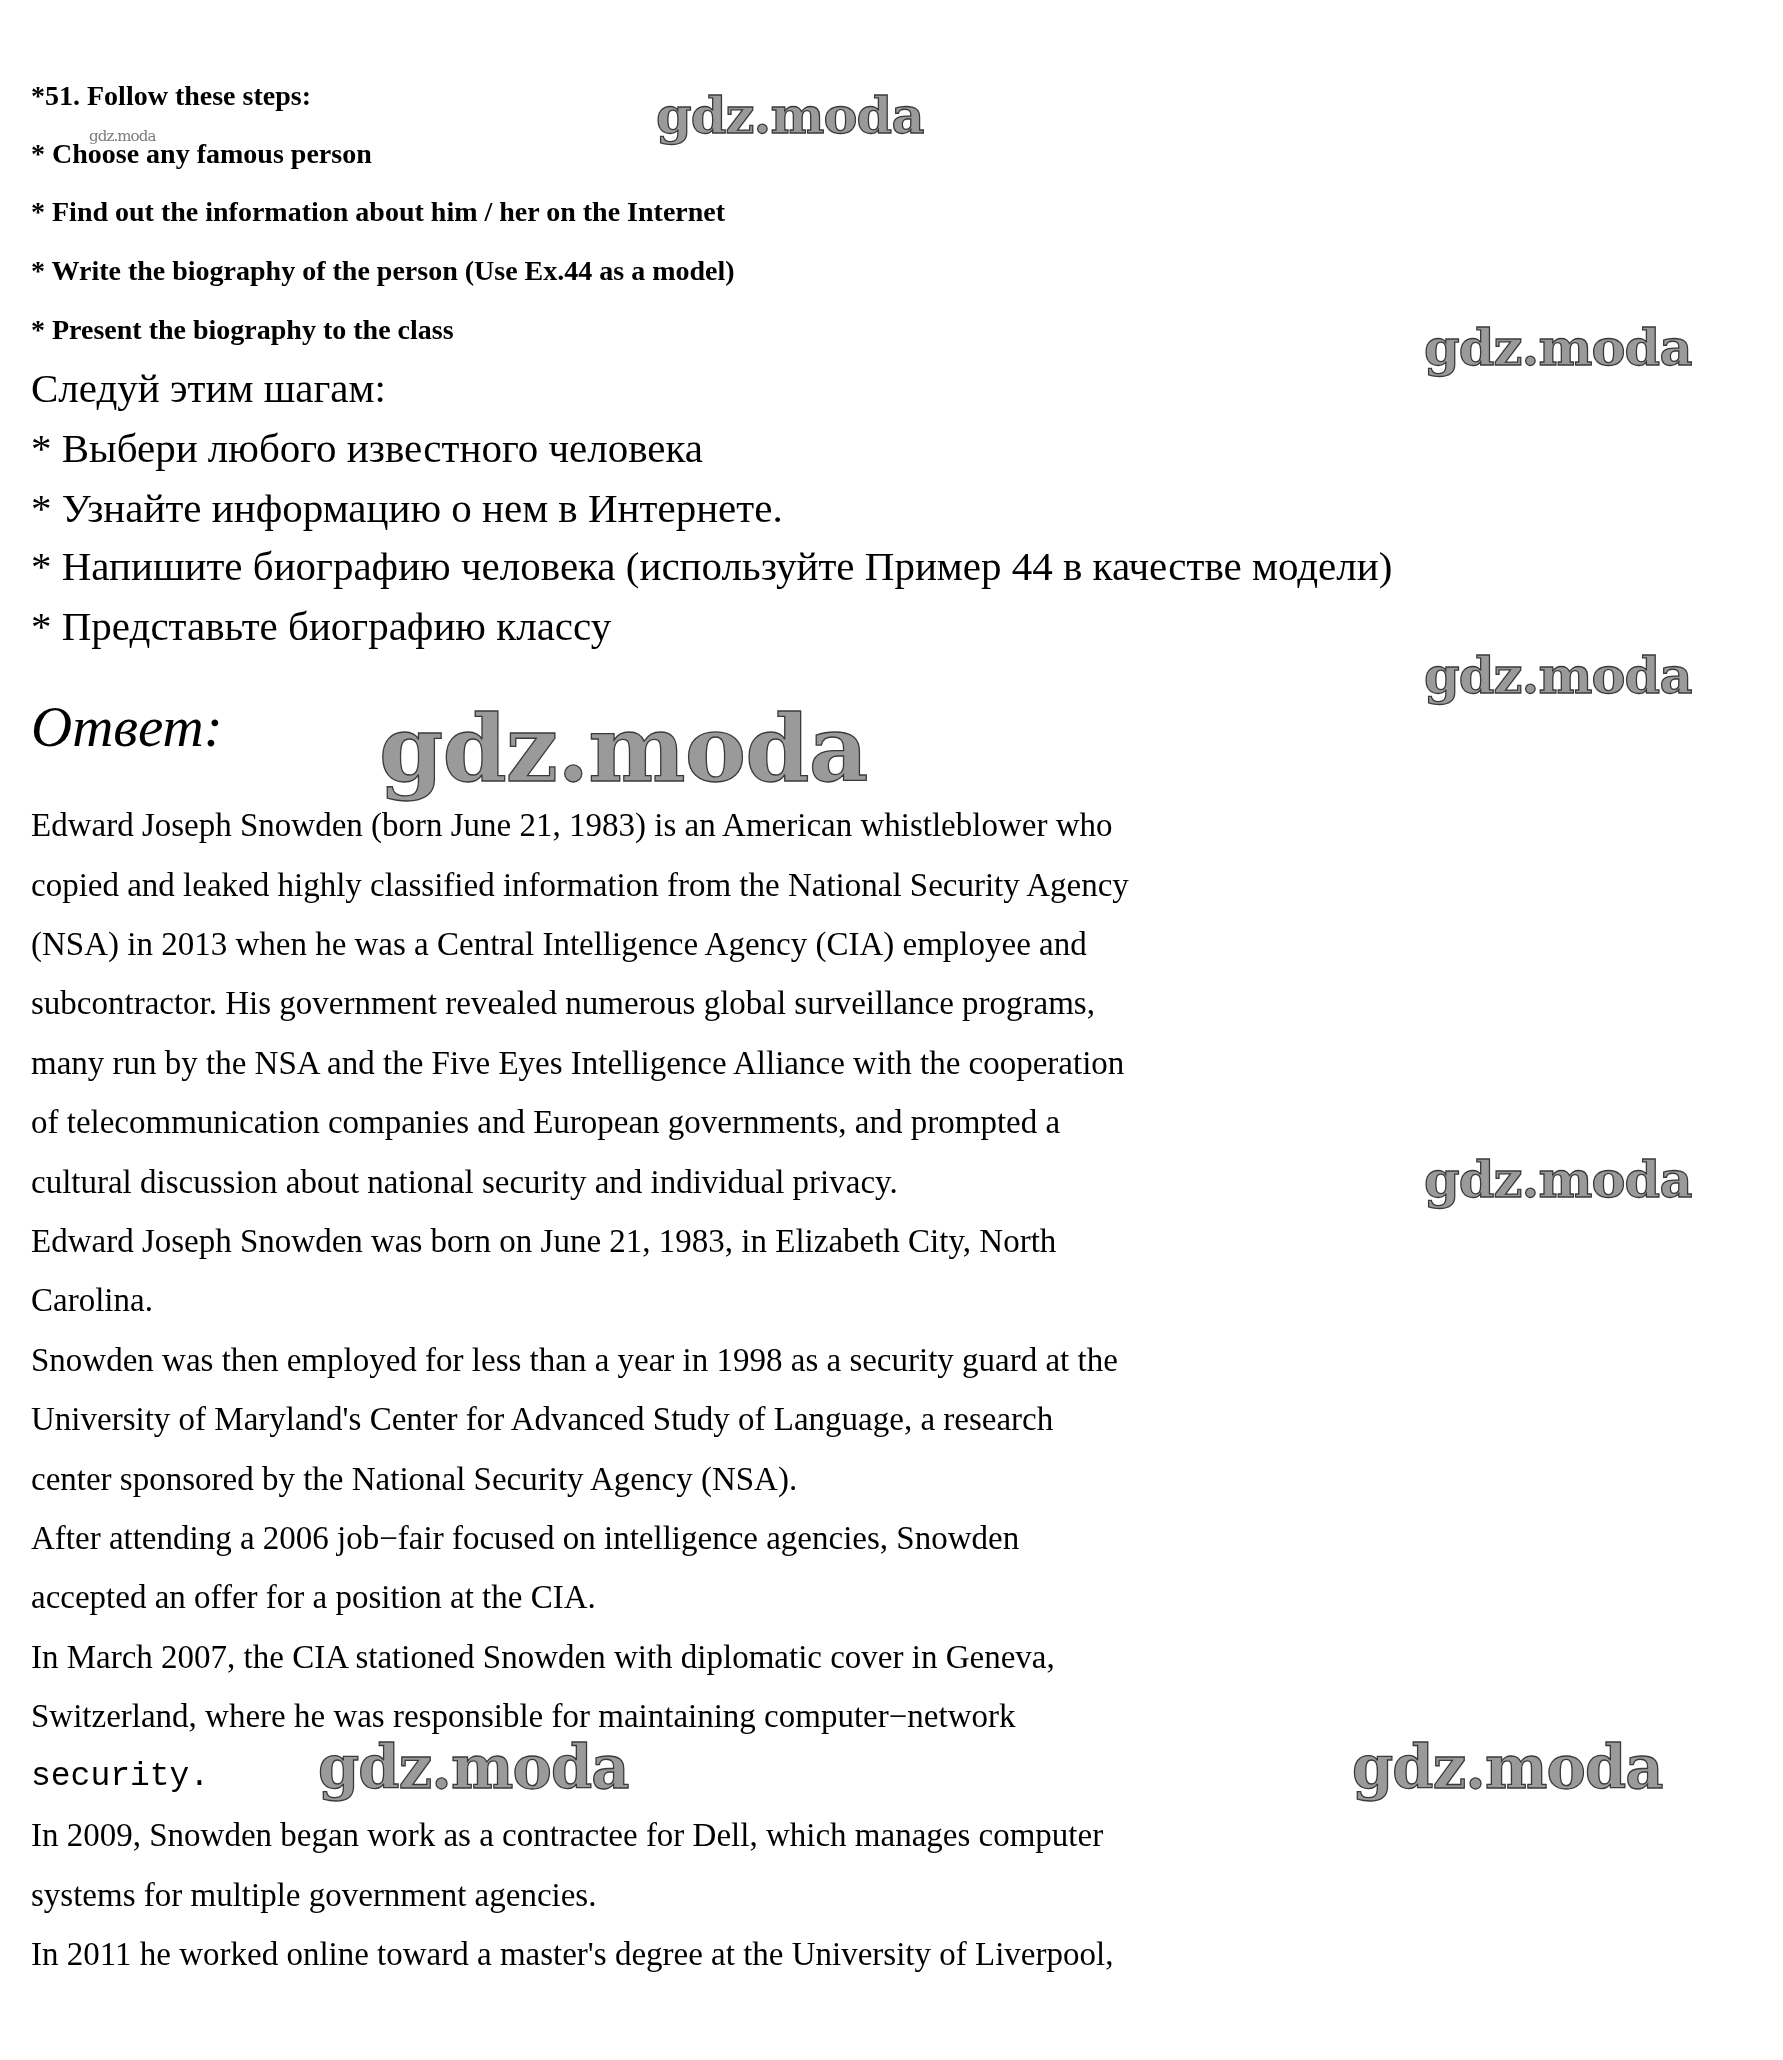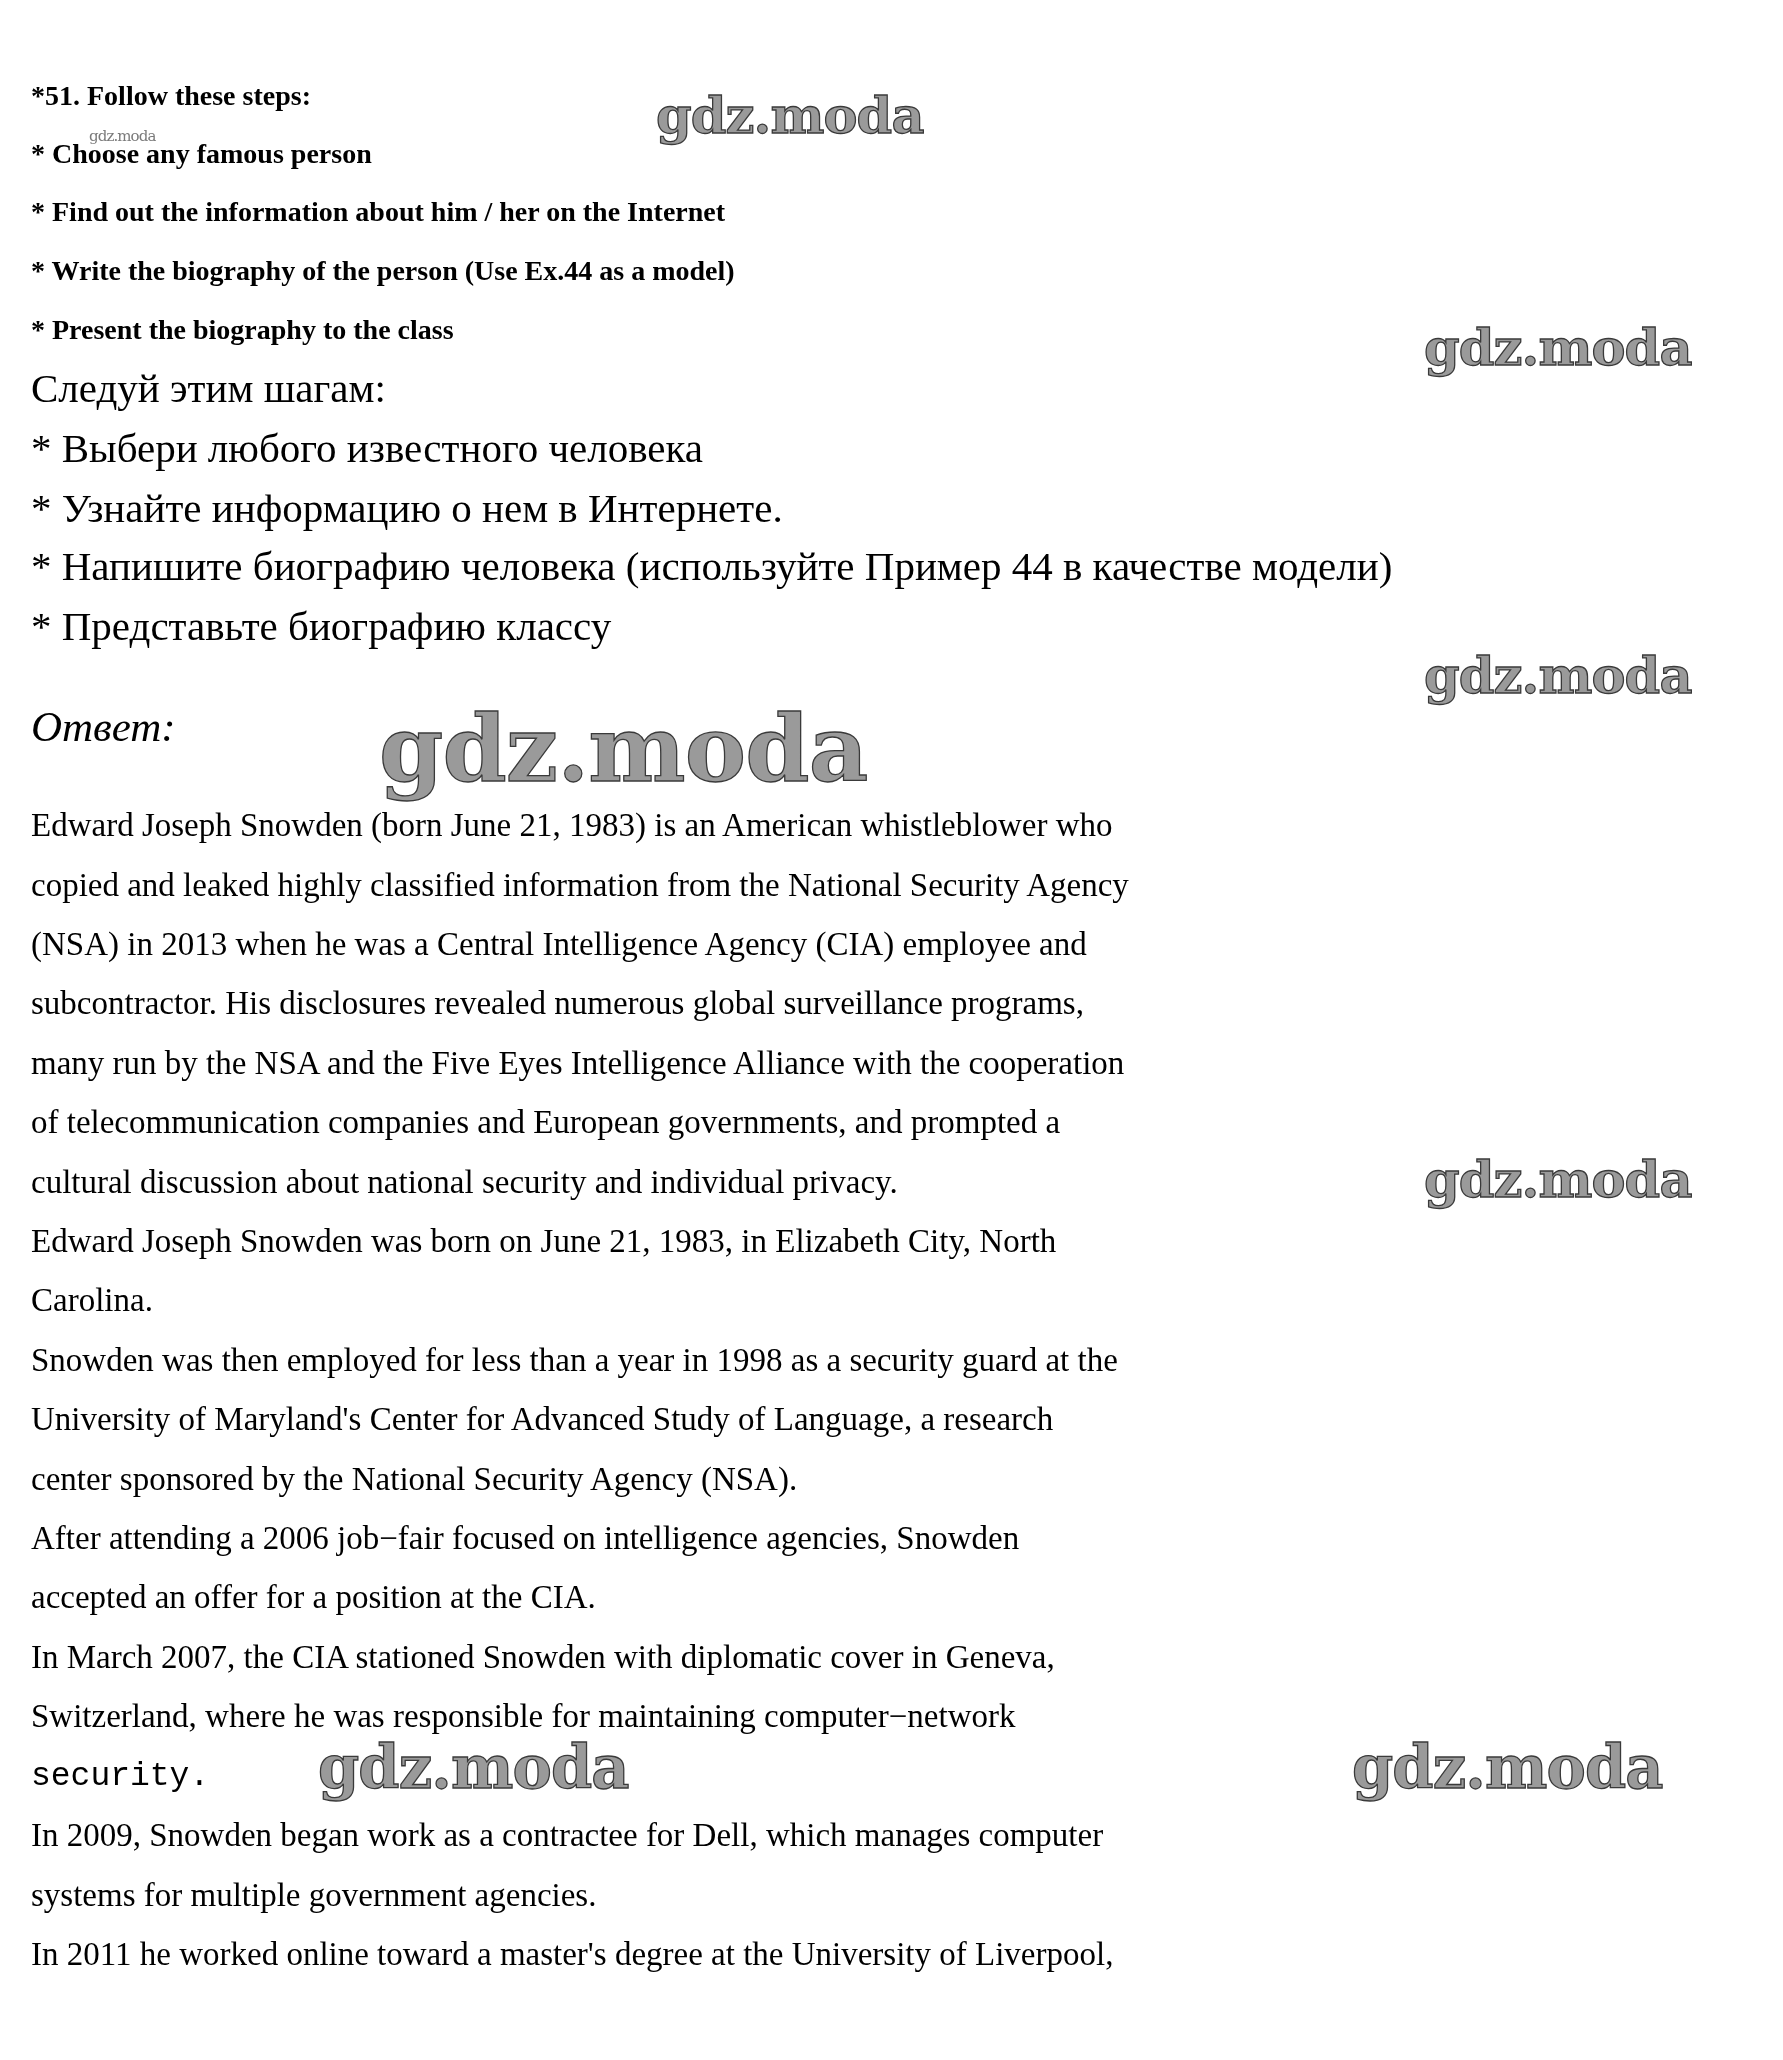--- a/index.html
+++ b/index.html
@@ -11,7 +11,7 @@
   }
   .heading { font-weight: bold; font-size: 28px; line-height: 59px; margin-top: 40px; }
   .ru { font-size: 41px; line-height: 59px; }
-  .answer-label { font-style: italic; font-size: 43px; line-height: 59px; }
+  .answer-label { font-style: italic; font-size: 57px; line-height: 59px; }
   .body-line { font-size: 33px; line-height: 59px; }
   .wm {
     position: absolute; white-space: nowrap;

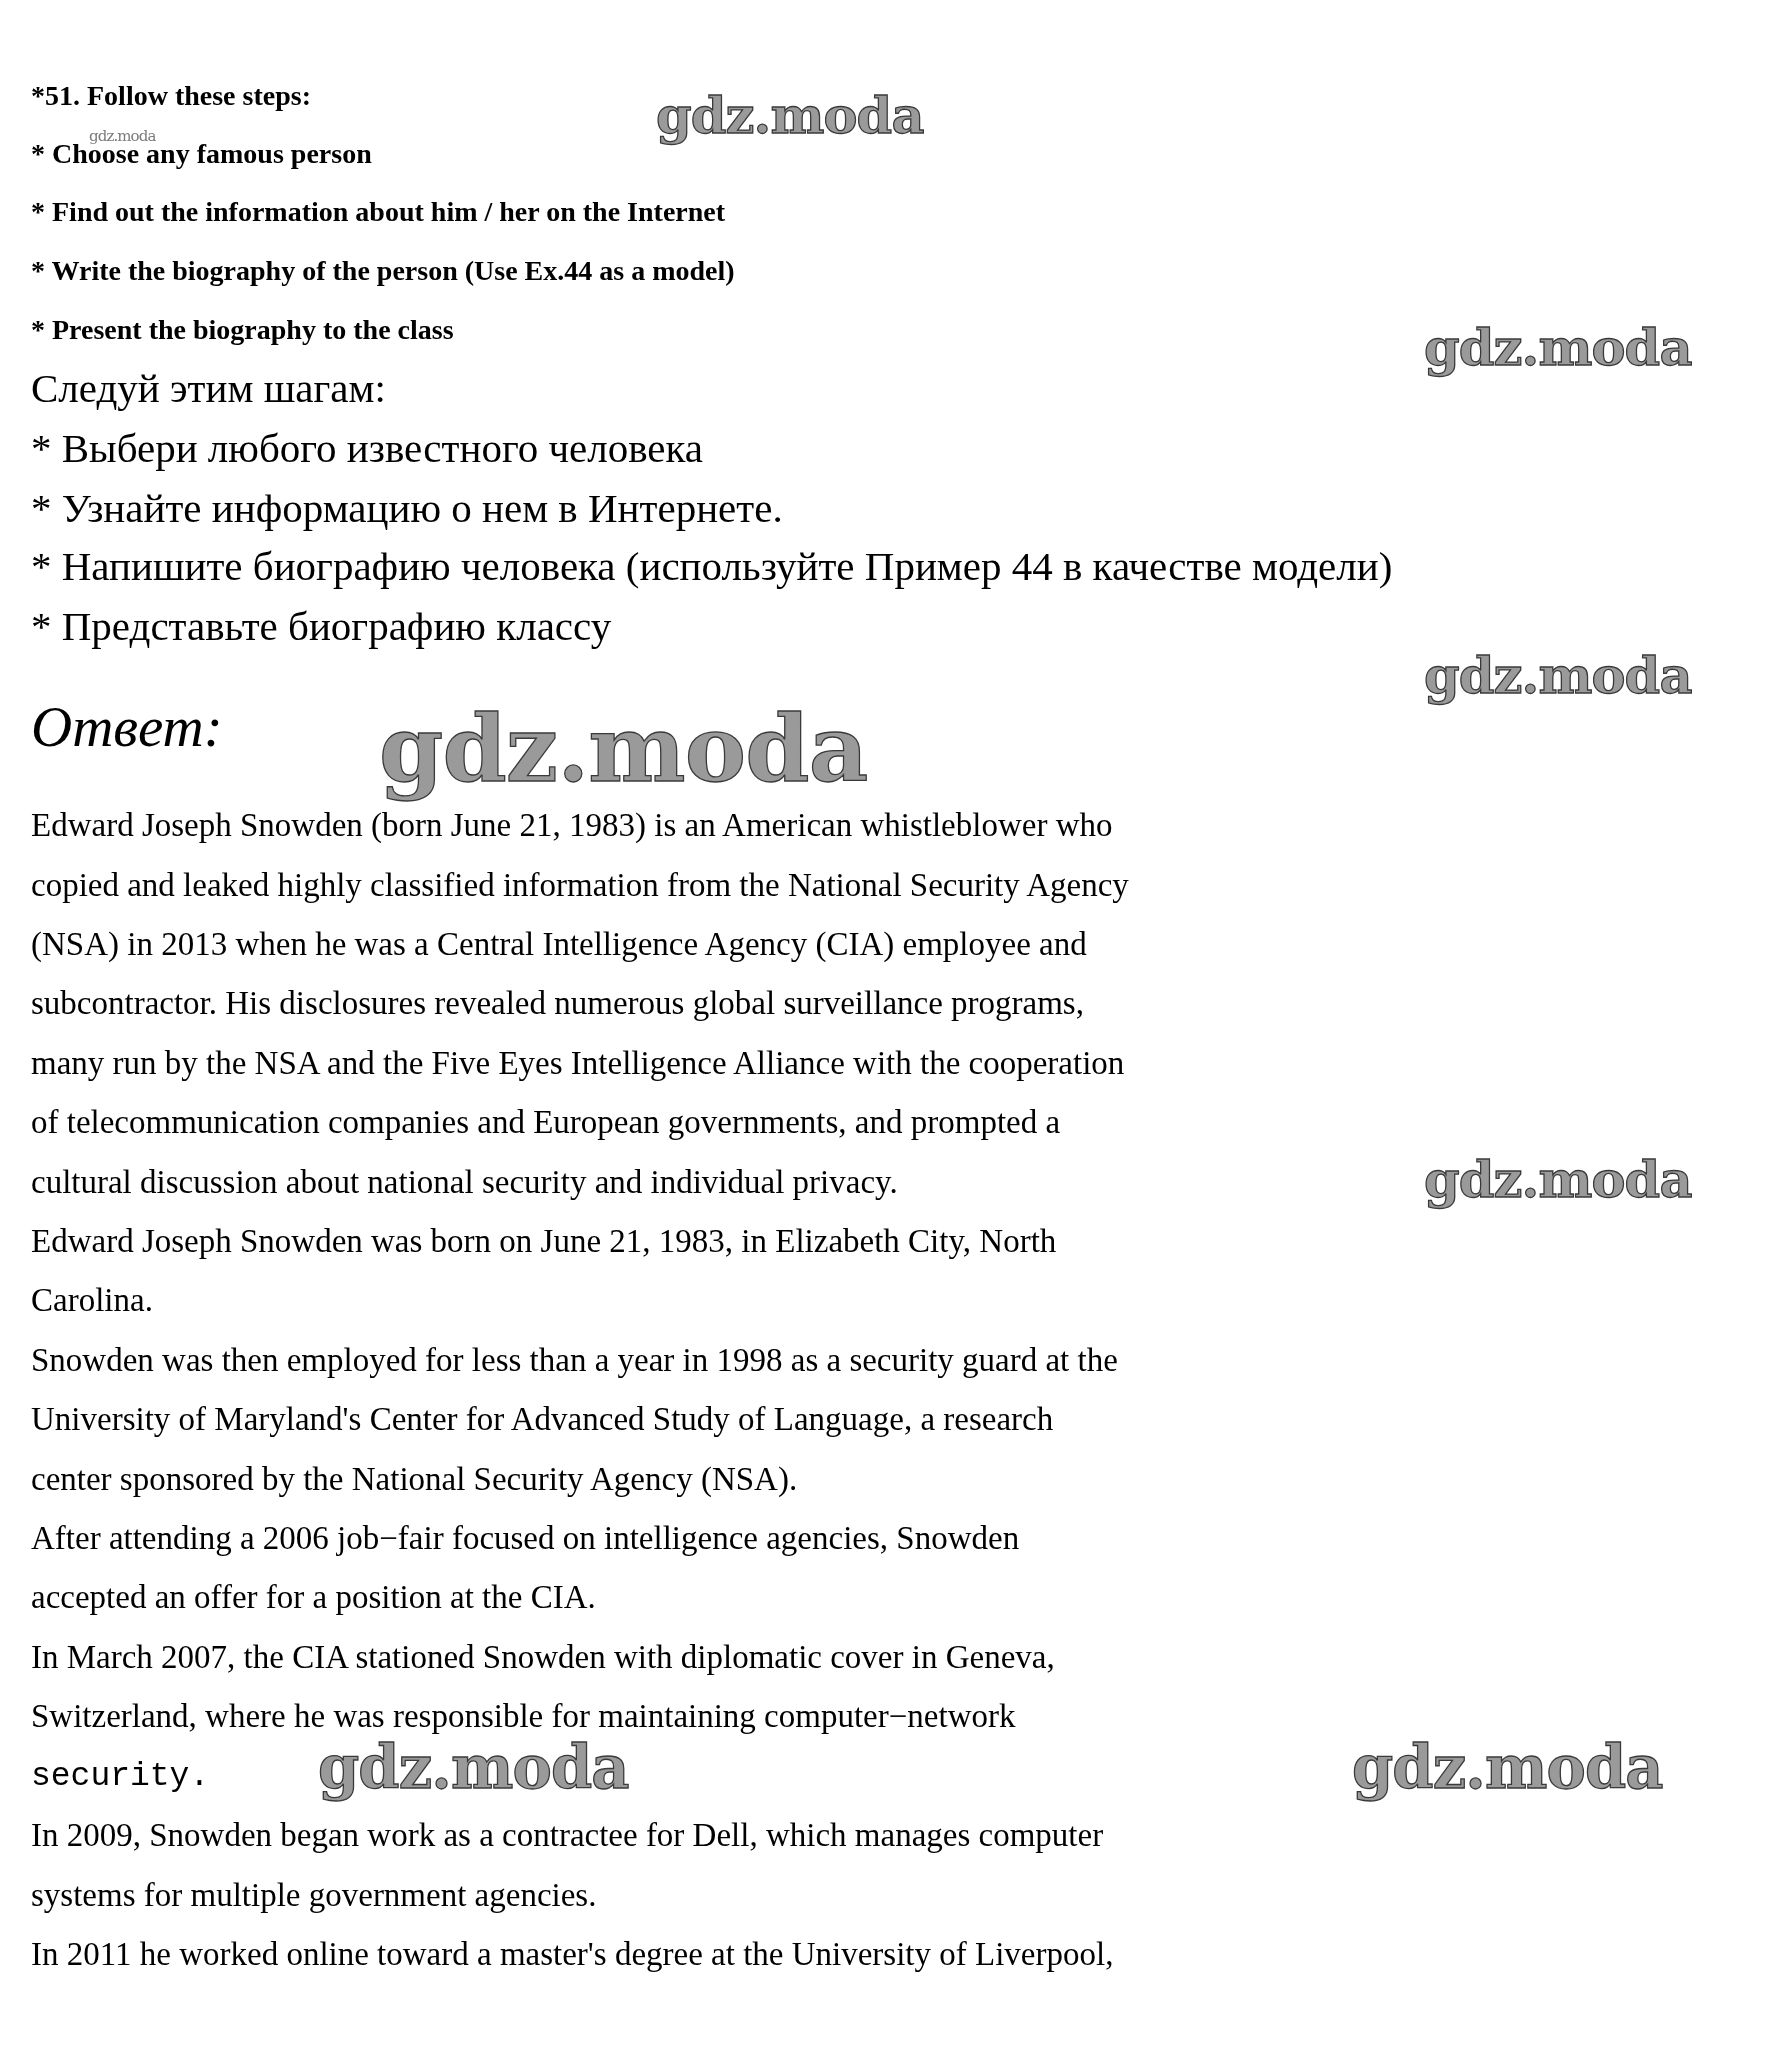--- a/index.html
+++ b/index.html
@@ -46,7 +46,7 @@
   <div class="line body-line" style="top:796px;">Edward Joseph Snowden (born June 21, 1983) is an American whistleblower who</div>
   <div class="line body-line" style="top:856px;">copied and leaked highly classified information from the National Security Agency</div>
   <div class="line body-line" style="top:915px;">(NSA) in 2013 when he was a Central Intelligence Agency (CIA) employee and</div>
-  <div class="line body-line" style="top:974px;">subcontractor. His disclosures revealed numerous global surveillance programs,</div>
+  <div class="line body-line" style="top:974px;">subcontractor. His government revealed numerous global surveillance programs,</div>
   <div class="line body-line" style="top:1034px;">many run by the NSA and the Five Eyes Intelligence Alliance with the cooperation</div>
   <div class="line body-line" style="top:1093px;">of telecommunication companies and European governments, and prompted a</div>
   <div class="line body-line" style="top:1153px;">cultural discussion about national security and individual privacy.</div>

